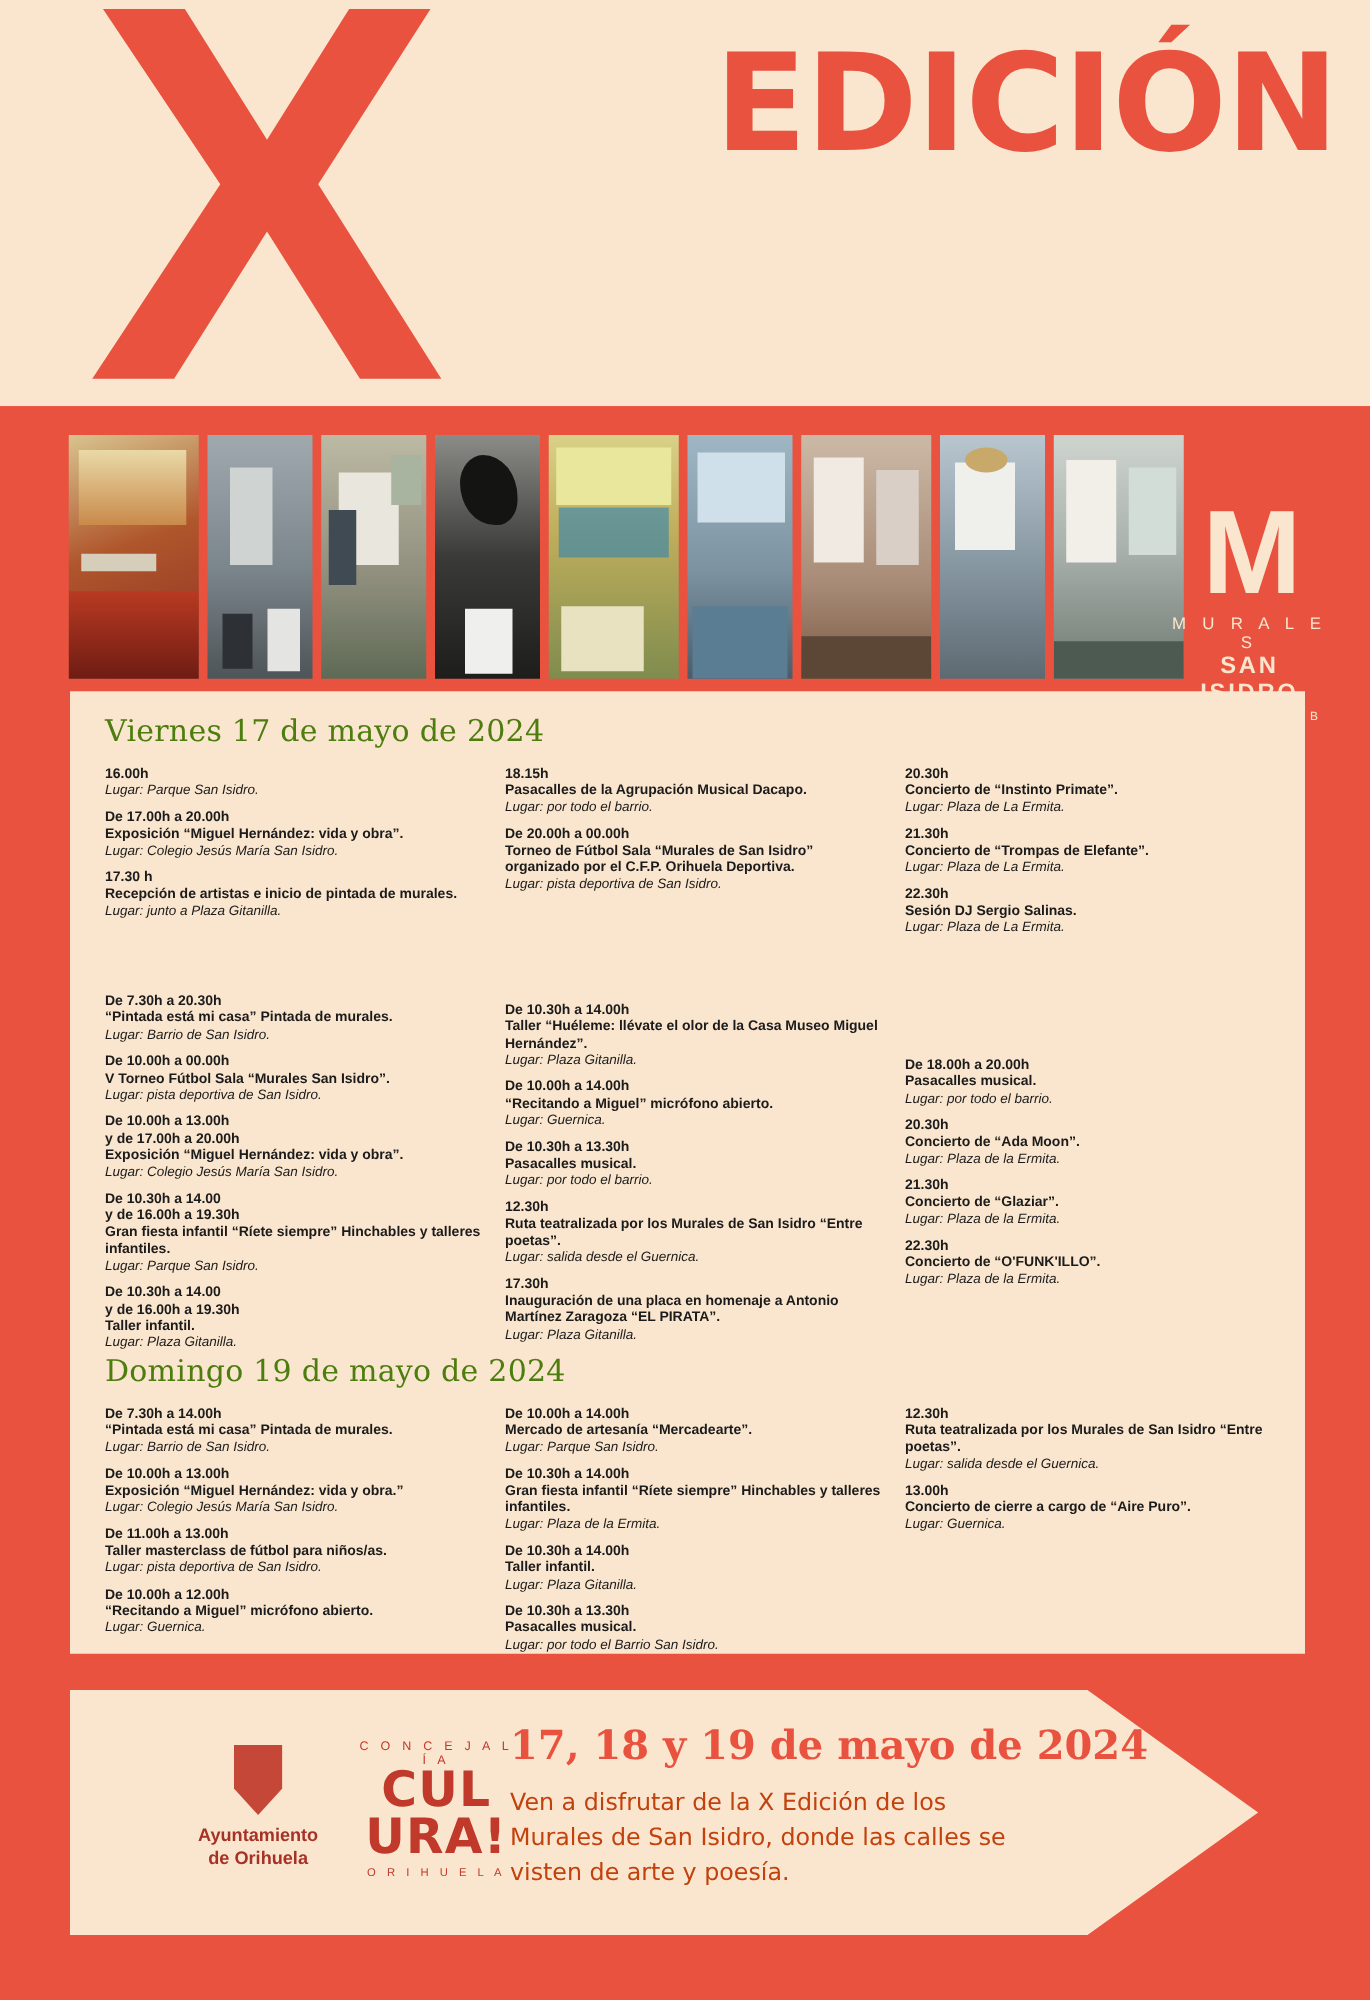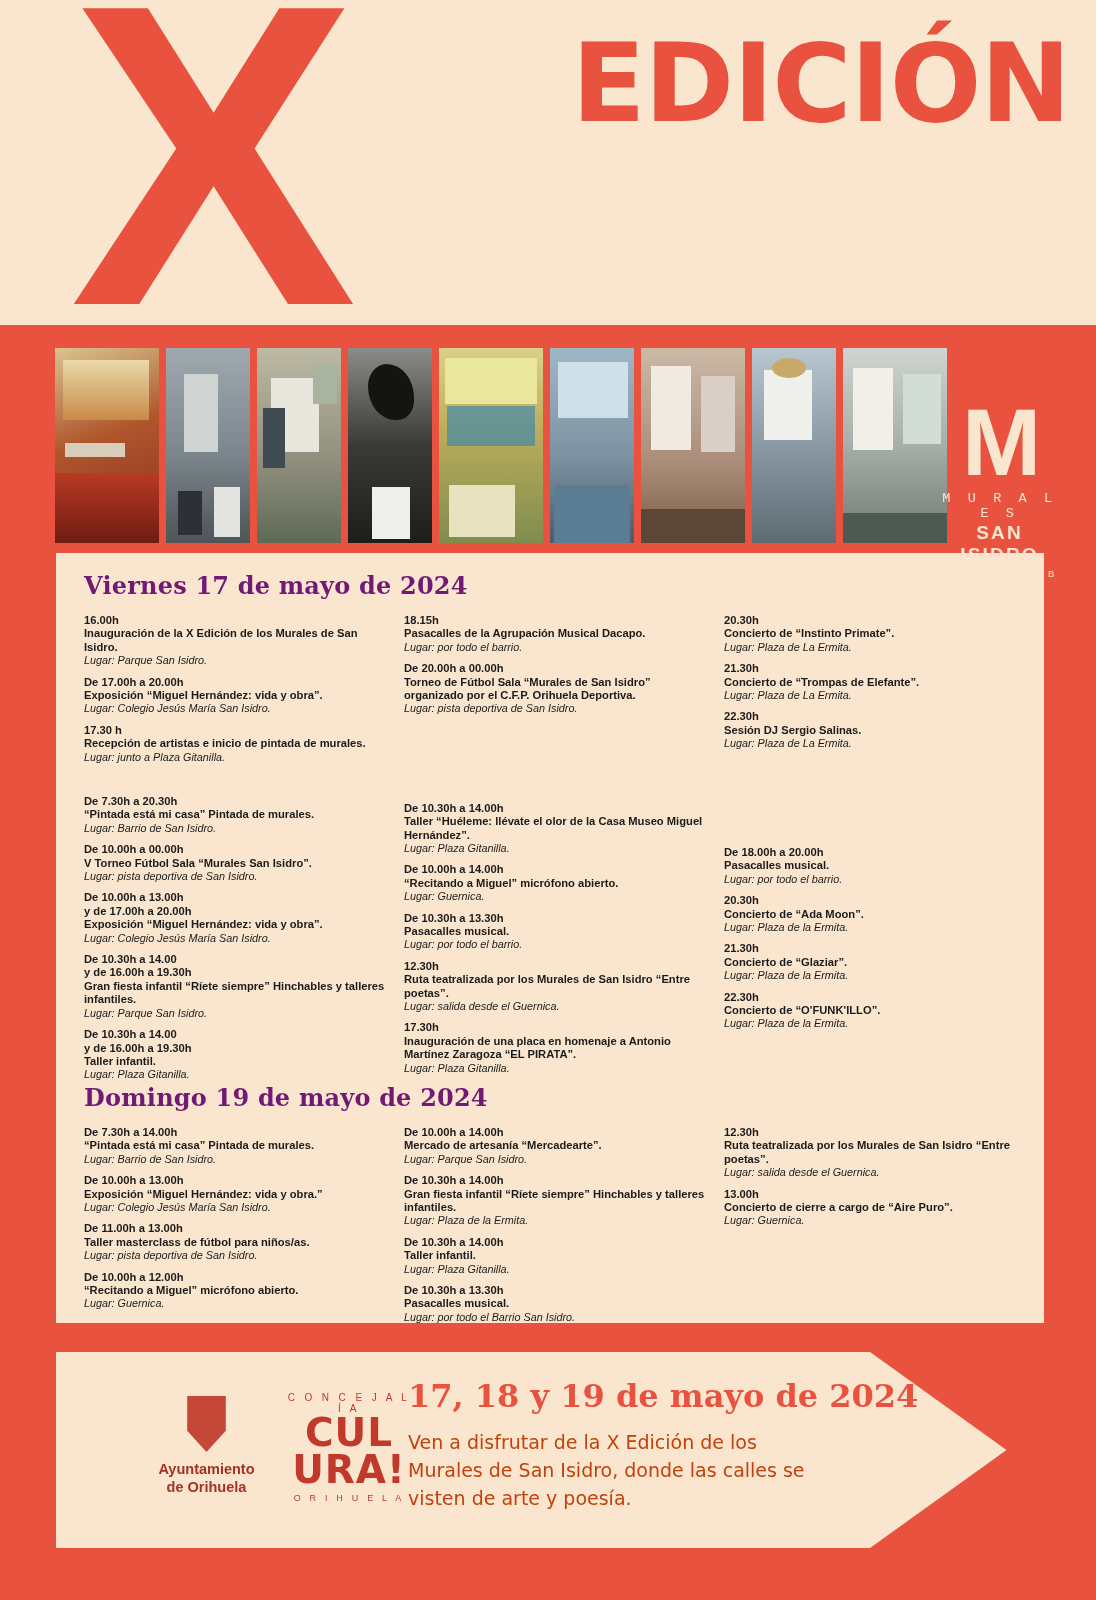--- a/index.html
+++ b/index.html
@@ -59,7 +59,7 @@
     font-size:95px; font-weight:bold; line-height:88px;
     font-family:"Liberation Sans", sans-serif; letter-spacing:-4px;
   }
-  .logo-m .l1 { font-size:13.5px; letter-spacing:4.6px; margin-top:5px;font-family:Liberation Mono, monospace; }
+  .logo-m .l1 { font-size:13.5px; letter-spacing:4.6px; margin-top:5px; }
   .logo-m .l2 { font-size:19px; font-weight:bold; letter-spacing:2.2px; margin-top:1px; }
   .logo-m .l3 { font-size:9.5px; letter-spacing:2.8px; margin-top:2px; }
 

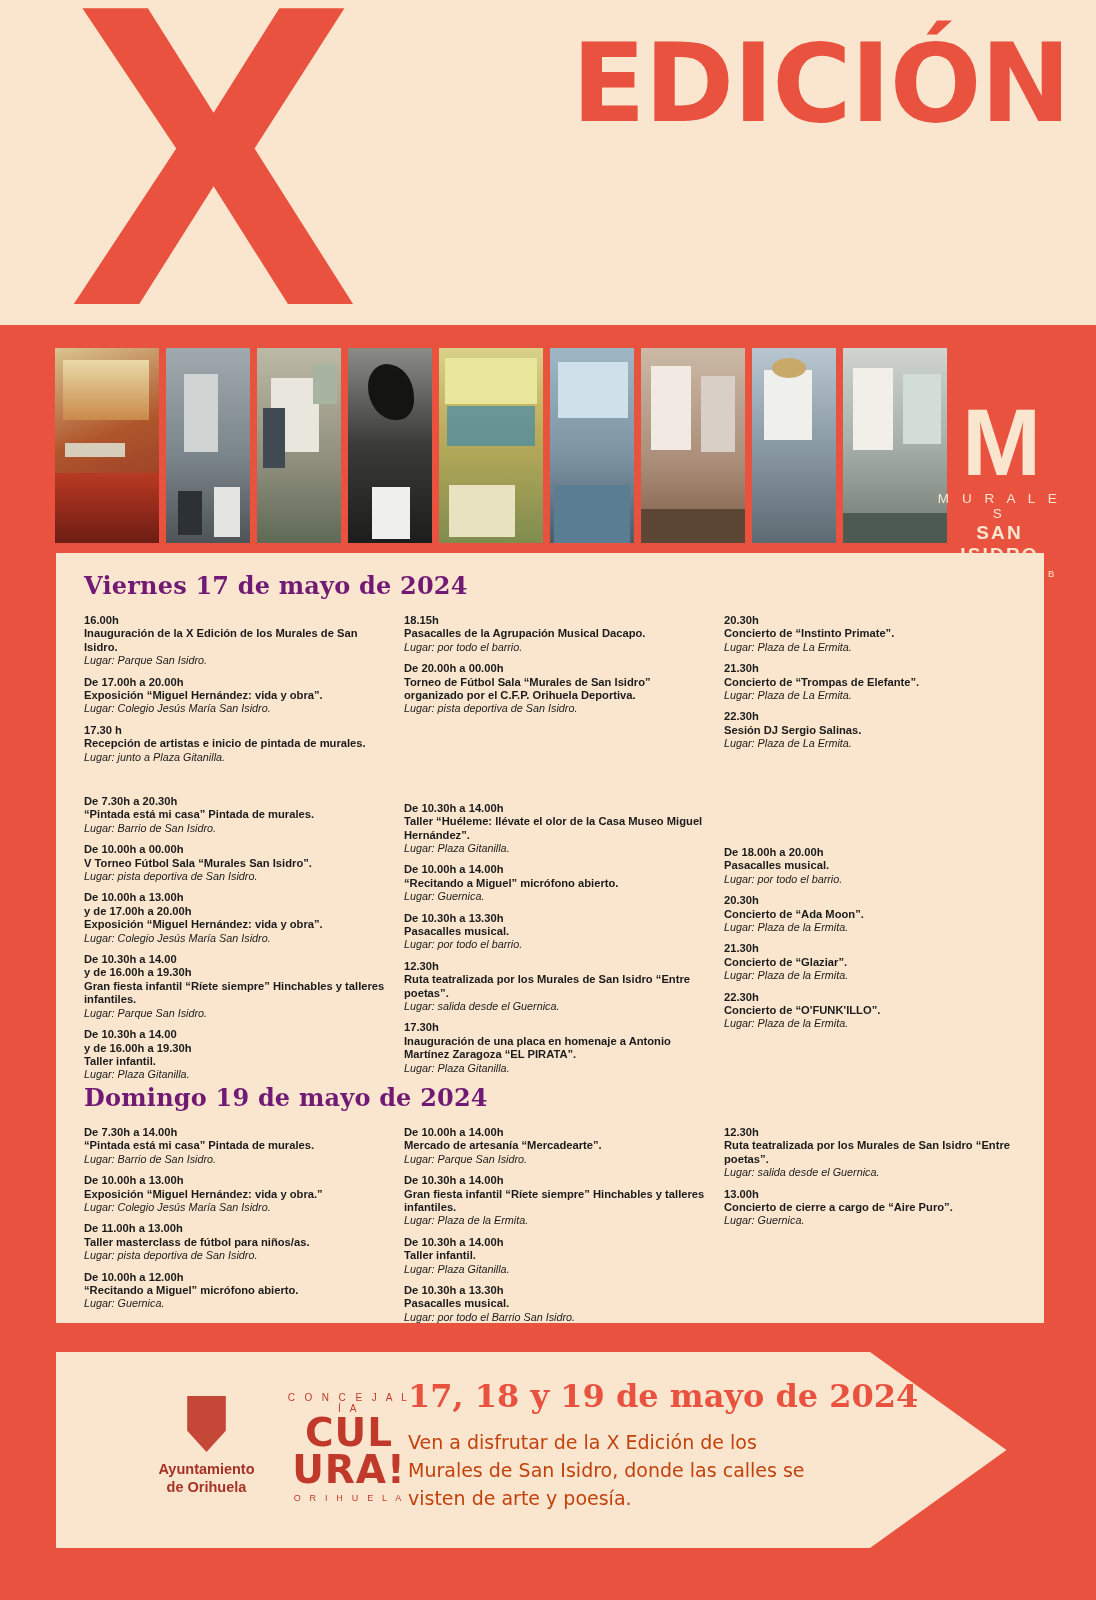--- a/index.html
+++ b/index.html
@@ -70,8 +70,8 @@
     background:#FAE6CE;
   }
   .day-title {
-    color:#701a75;
-    font-size:24px; font-weight:bold;
+    color:#4d7c0f;
+    font-size:24px; font-weight:normal;
     font-family:"DejaVu Serif", serif;
     letter-spacing:0.2px;
   }

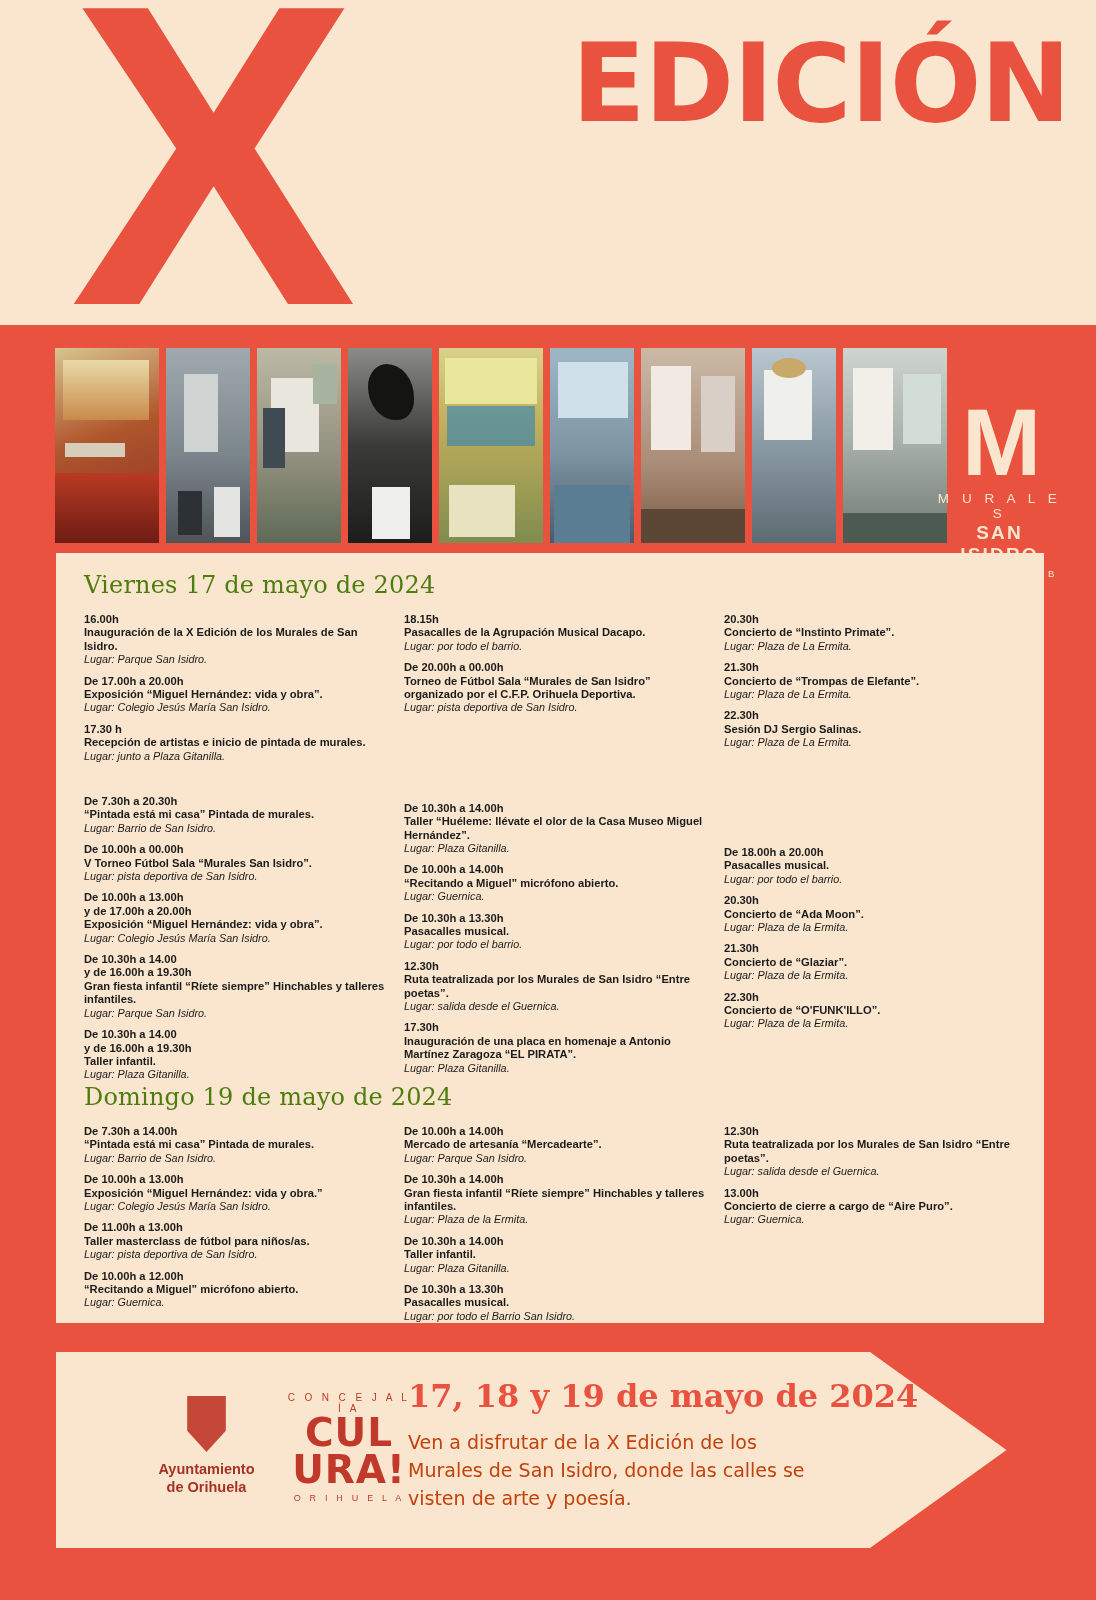--- a/index.html
+++ b/index.html
@@ -197,7 +197,6 @@
       <div class="col">
         <div class="ev">
           <div class="t">16.00h</div>
-          <div class="d">Inauguración de la X Edición de los Murales de San Isidro.</div>
           <div class="l">Lugar: Parque San Isidro.</div>
         </div>
         <div class="ev">

